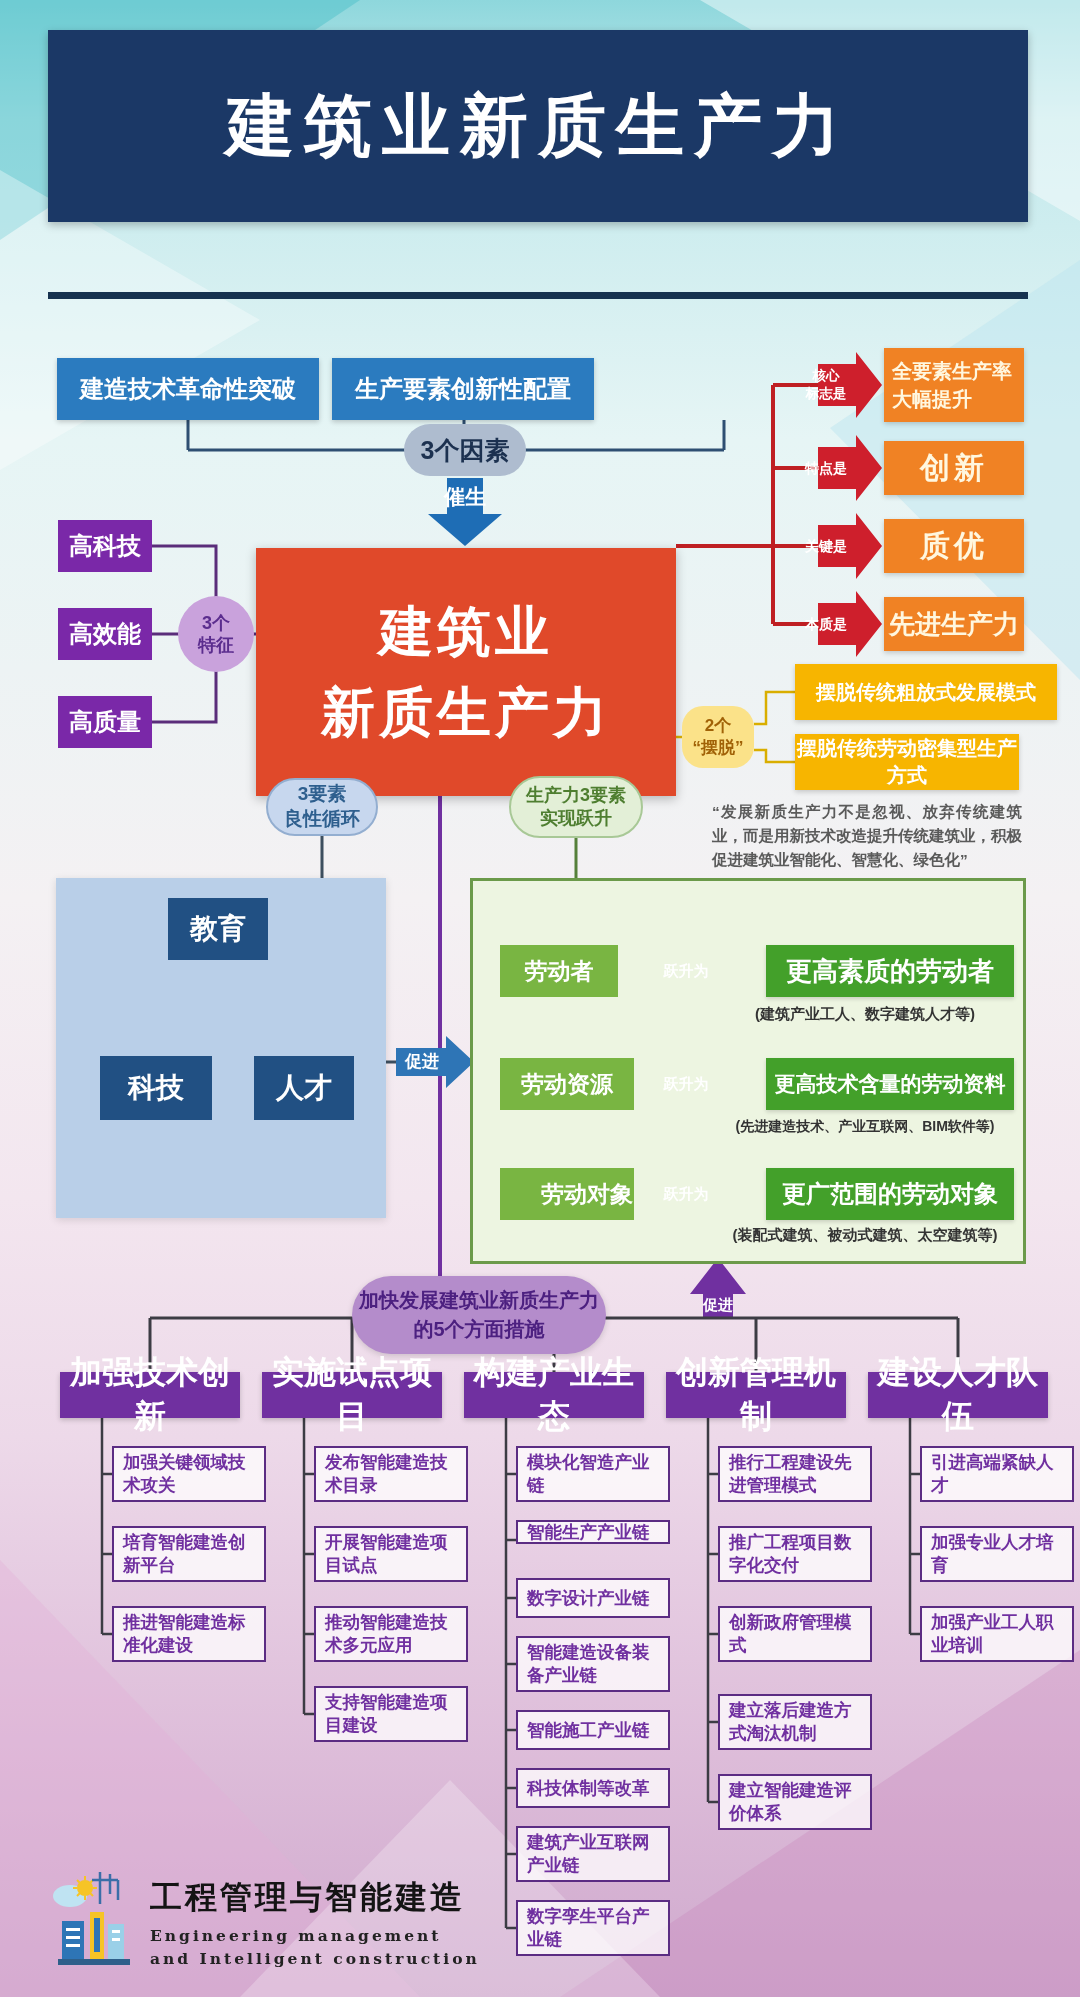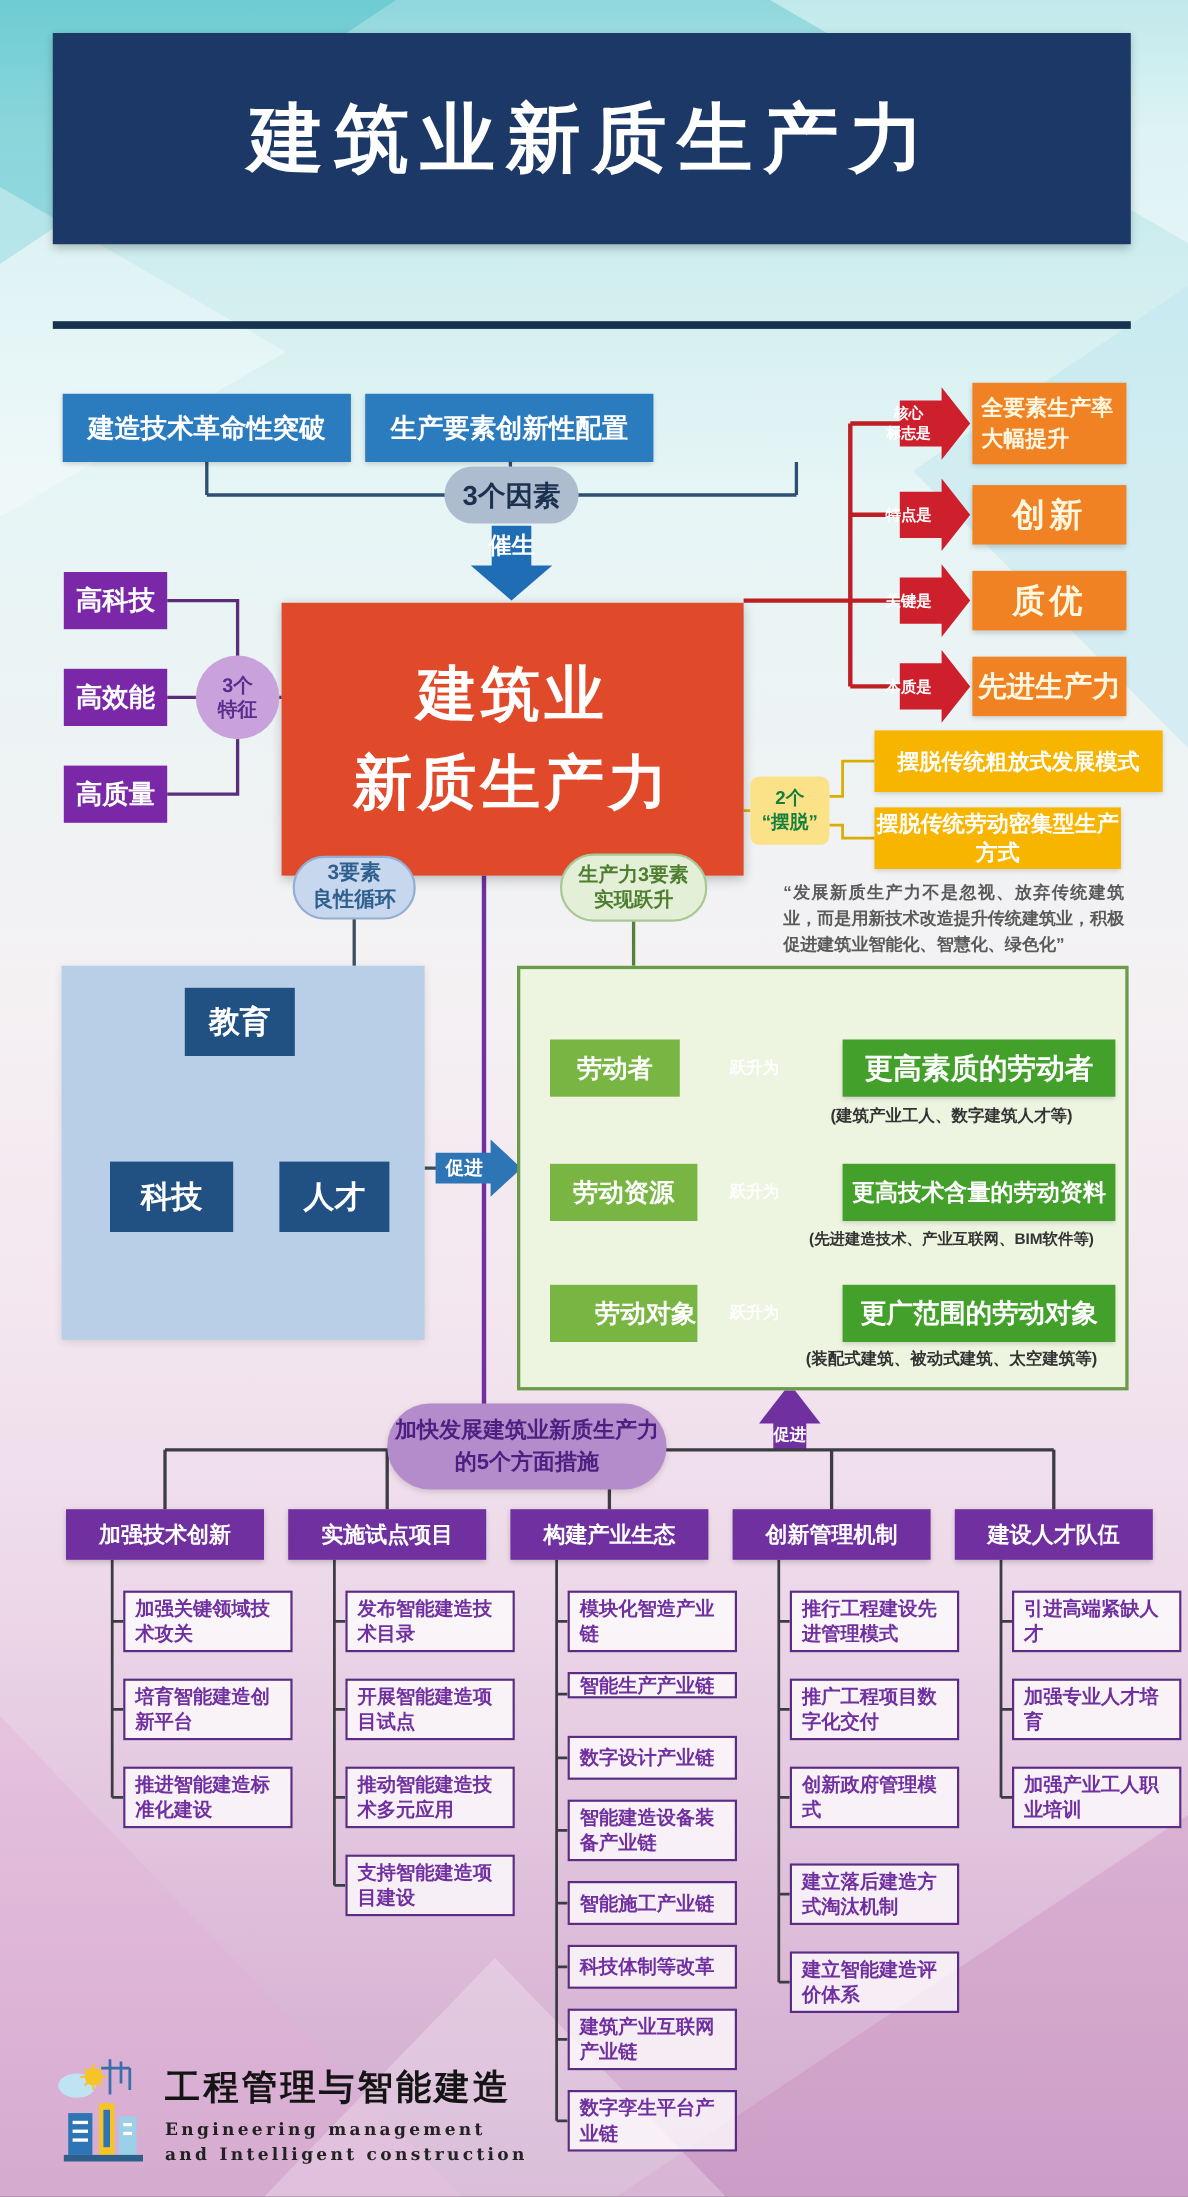--- a/index.html
+++ b/index.html
@@ -21,7 +21,7 @@
   .arrlabel{color:#fff;font-weight:bold;position:absolute;display:flex;align-items:center;justify-content:center;text-align:center;line-height:1.3;}
   .orange{background:#f08224;color:#fff7df;box-shadow:0 2px 5px rgba(0,0,0,.18);}
   .ybox{background:#f7b500;color:#fff;font-size:20px;box-shadow:0 2px 5px rgba(0,0,0,.18);}
-  .ypill{background:#fbe289;color:#15803d;border-radius:8px;font-size:17px;line-height:1.3;}
+  .ypill{background:#fbe289;color:#a16207;border-radius:21px;font-size:17px;line-height:1.3;}
   .pillblue{background:#c7d7ee;border:2px solid #93aed0;color:#2e5f8e;border-radius:30px;font-size:19px;line-height:1.3;}
   .pillgreen{background:#e3efd7;border:2px solid #a8c896;color:#4e7e30;border-radius:32px;font-size:18px;line-height:1.3;}
   .quote{color:#5a5a5a;font-size:15.5px;line-height:1.55;font-weight:600;text-align:justify;}

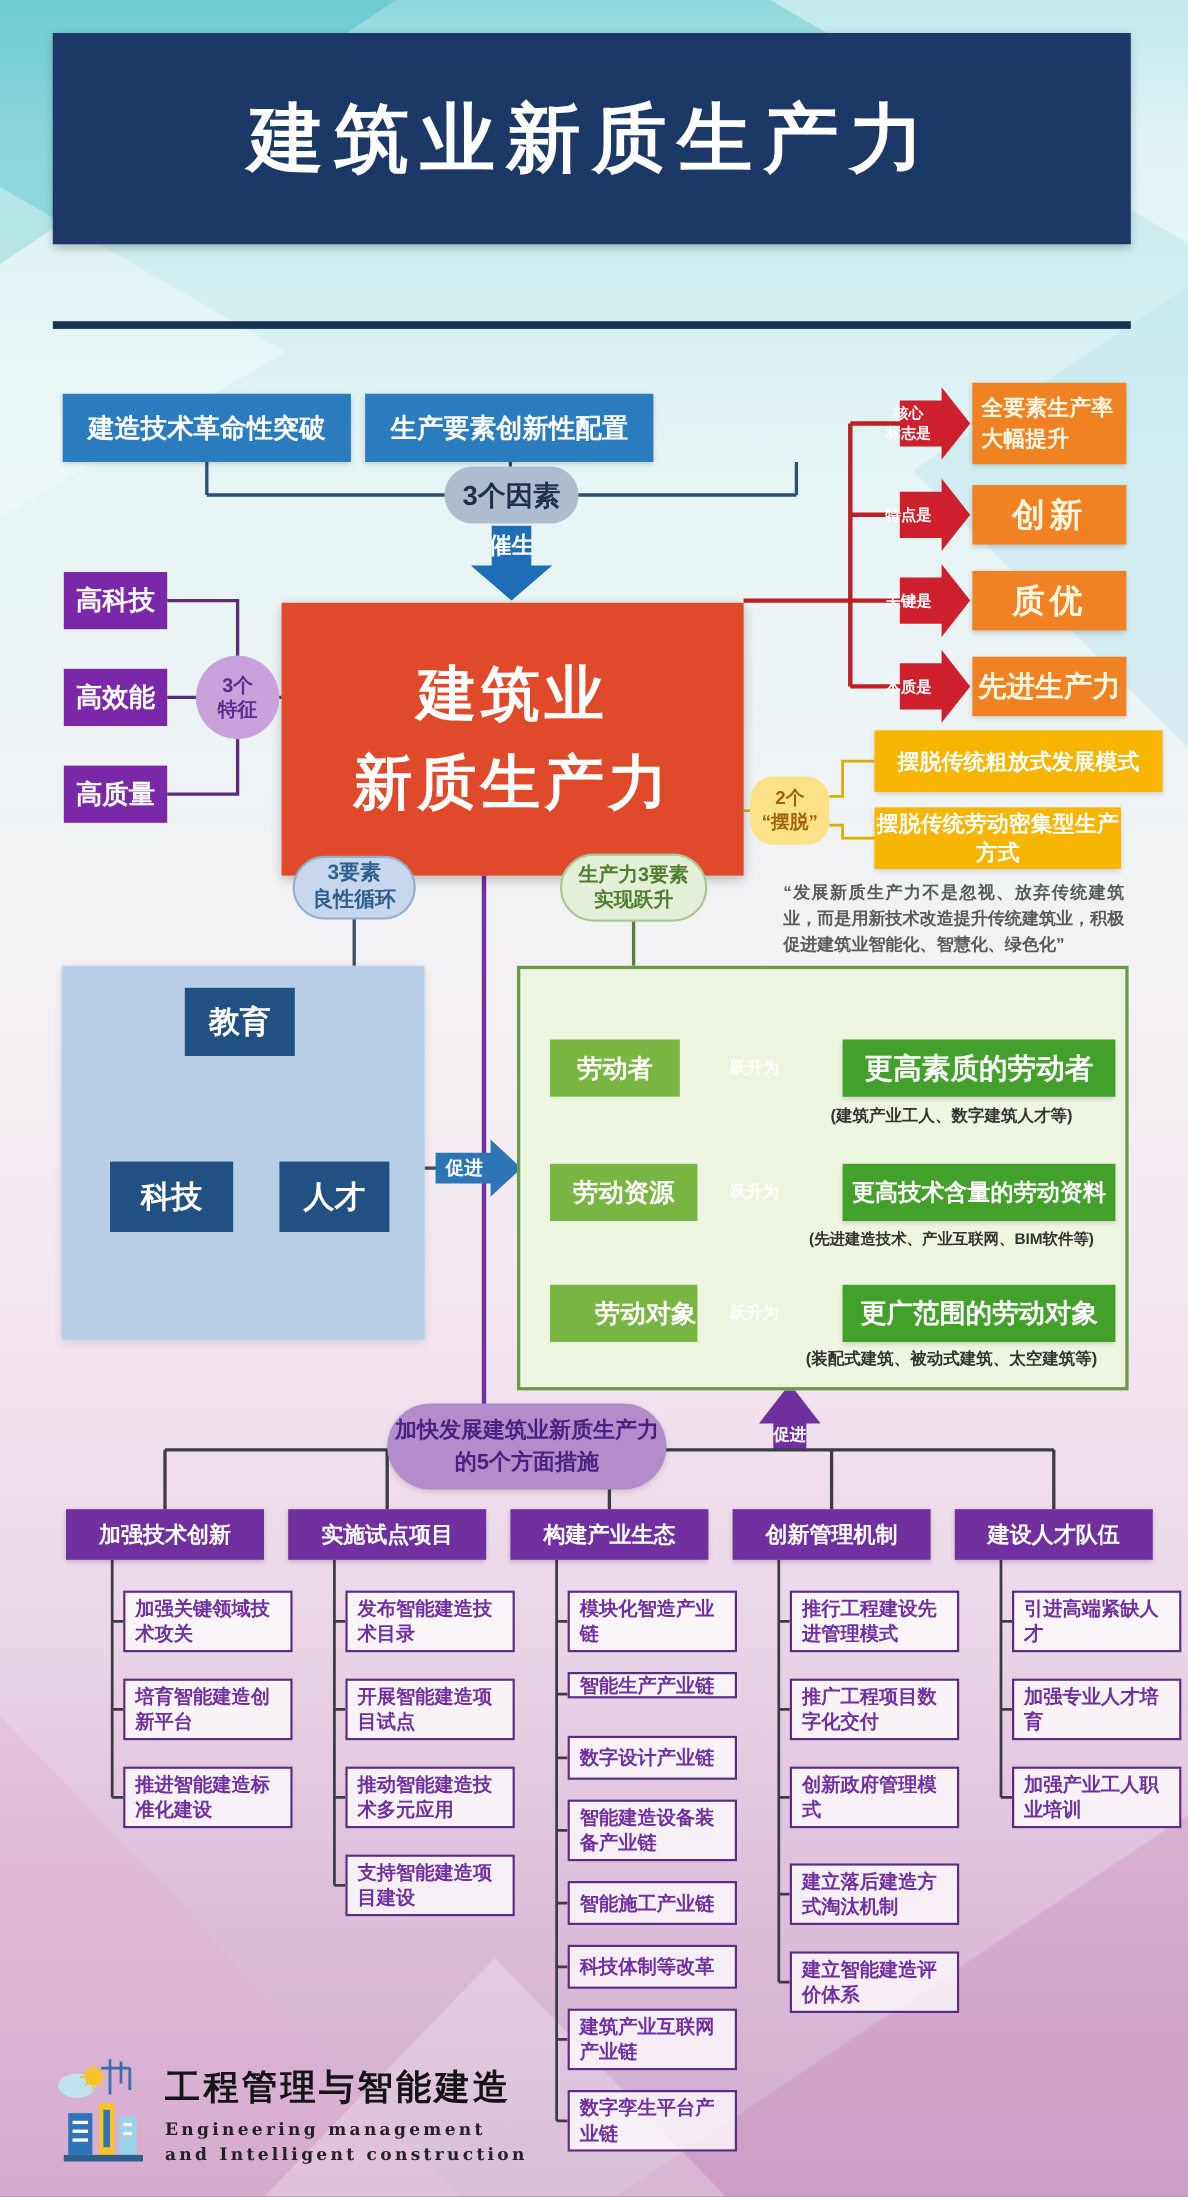--- a/index.html
+++ b/index.html
@@ -33,7 +33,7 @@
   .gdark{background:#43a02a;color:#fff;box-shadow:0 2px 4px rgba(0,0,0,.15);}
   .gnote{color:#333;font-weight:bold;text-align:center;}
   .ellipse{background:#b48ccb;color:#4c2080;border-radius:40px;font-size:20px;line-height:1.45;box-shadow:0 2px 6px rgba(0,0,0,.15);}
-  .mhead{background:#7030a0;color:#fff;font-size:20px;box-shadow:0 2px 5px rgba(0,0,0,.2);}
+  .mhead{background:#7030a0;color:#fff;font-size:32px;box-shadow:0 2px 5px rgba(0,0,0,.2);}
   .mitem{background:rgba(255,255,255,.75);border:2.5px solid #5b2c83;color:#7030a0;
          font-size:17.5px;font-weight:bold;text-align:left;line-height:1.3;
          display:flex;align-items:center;padding:4px 9px;box-sizing:border-box;position:absolute;width:154px;}

